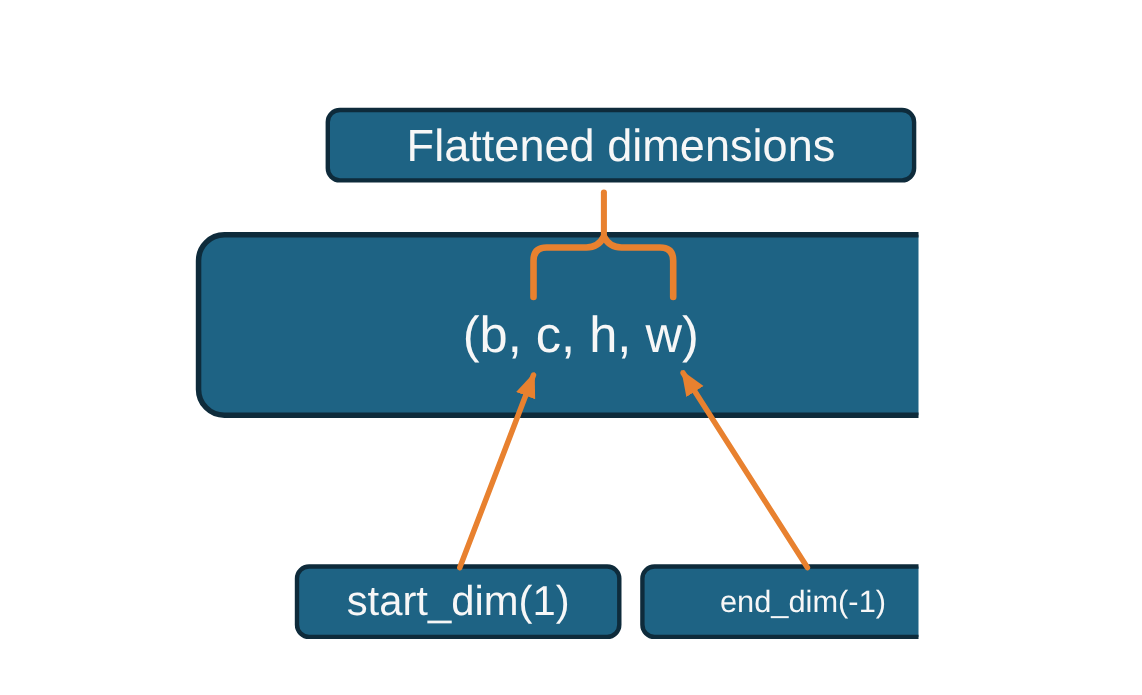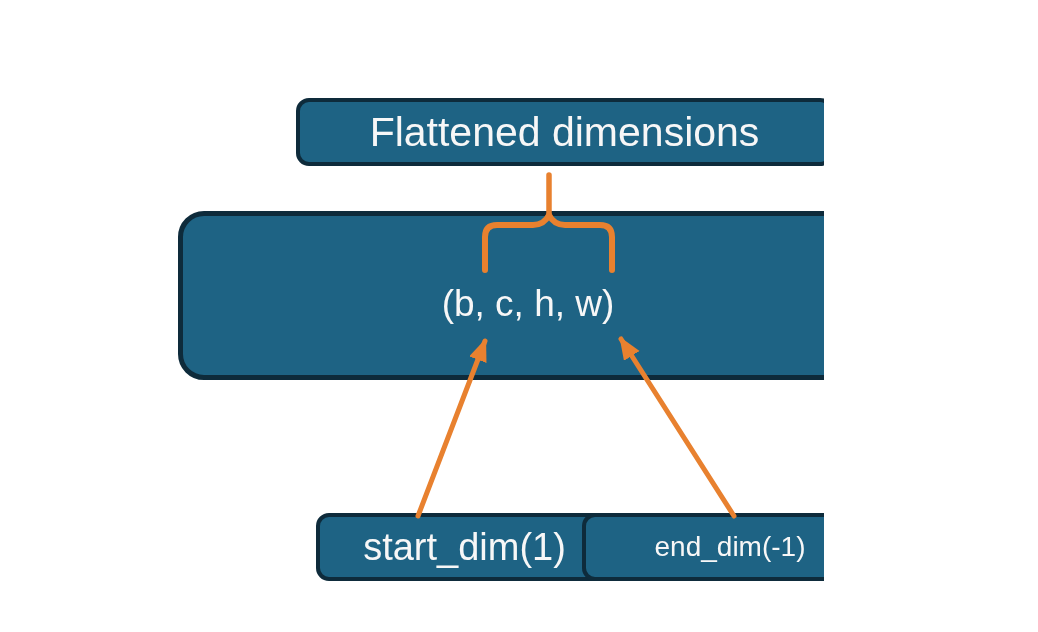--- a/index.html
+++ b/index.html
@@ -14,6 +14,7 @@
     height: 632px;
     background: #ffffff;
     overflow: hidden;
+    padding-left: 11px;
   }
   .box {
     position: absolute;

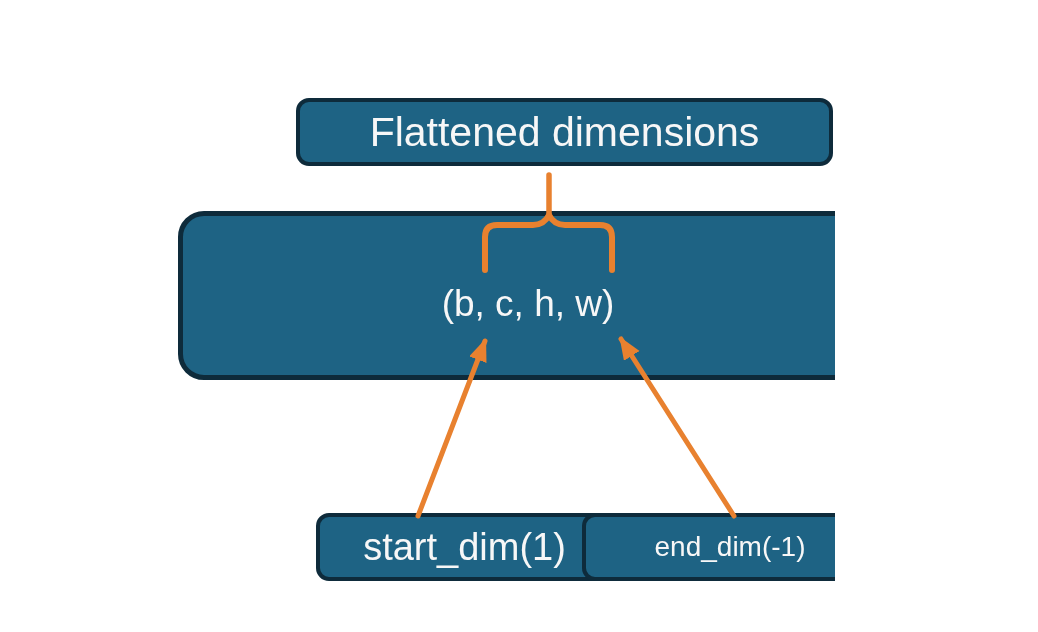--- a/index.html
+++ b/index.html
@@ -41,7 +41,7 @@
     height: 169px;
     border-width: 5px;
     border-radius: 26px;
-    font-size: 37px;
+    font-size: 46px;
     padding-top: 16px;
   }
   .start-box {

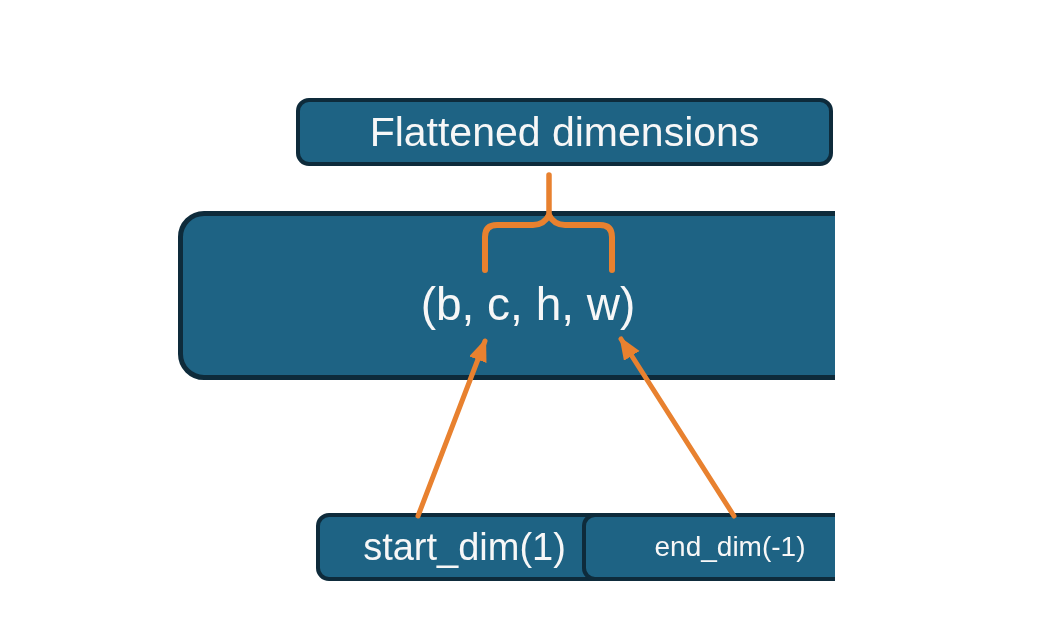--- a/index.html
+++ b/index.html
@@ -50,7 +50,6 @@
     width: 297px;
     height: 68px;
     font-size: 38px;
-    margin-left: 48px;
   }
   .end-box {
     left: 582px;

